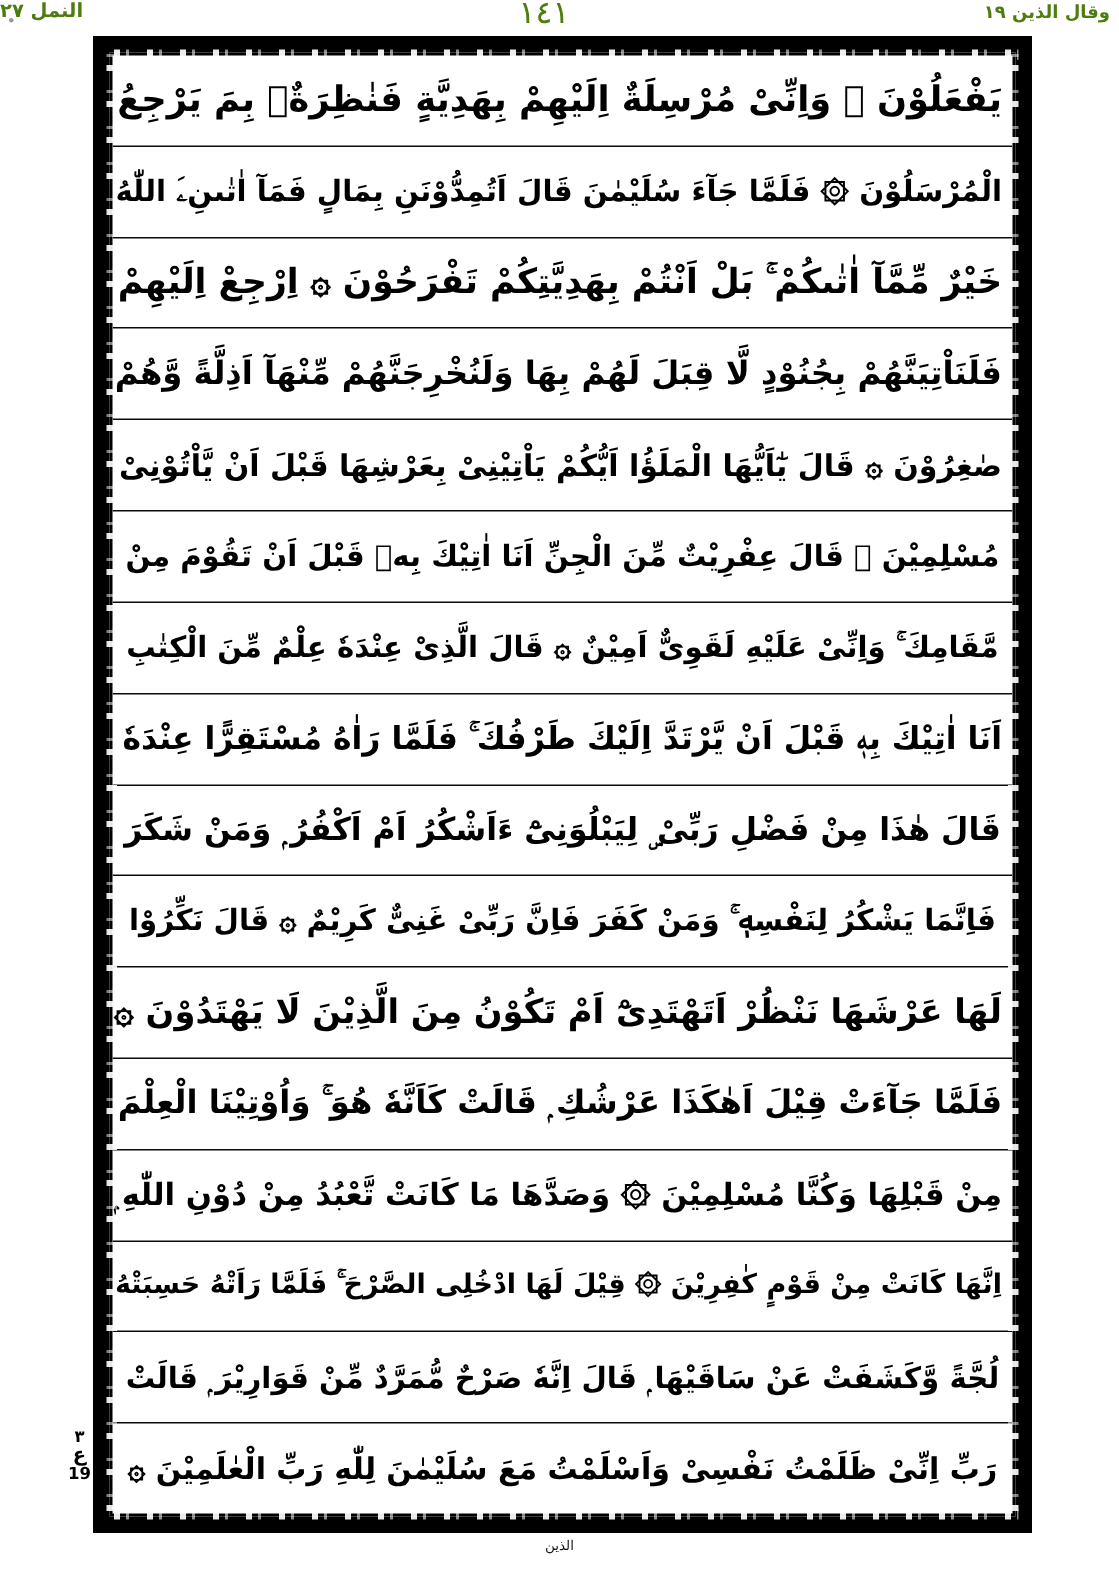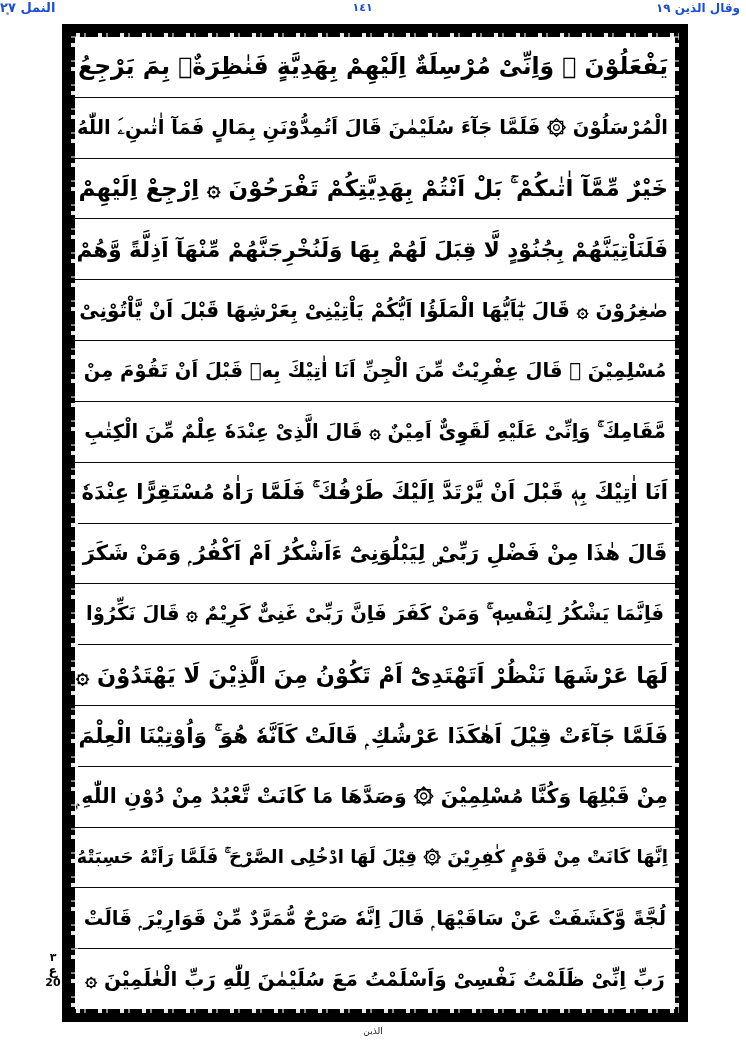--- a/index.html
+++ b/index.html
@@ -26,7 +26,7 @@
   .hdr-item{
     font-family:"DejaVu Sans","Liberation Sans",sans-serif;
     font-size:13px;
-    color:#1d4ed8;
+    color:#4d7c0f;
     line-height:16px;
     white-space:nowrap;
     letter-spacing:-0.3px;

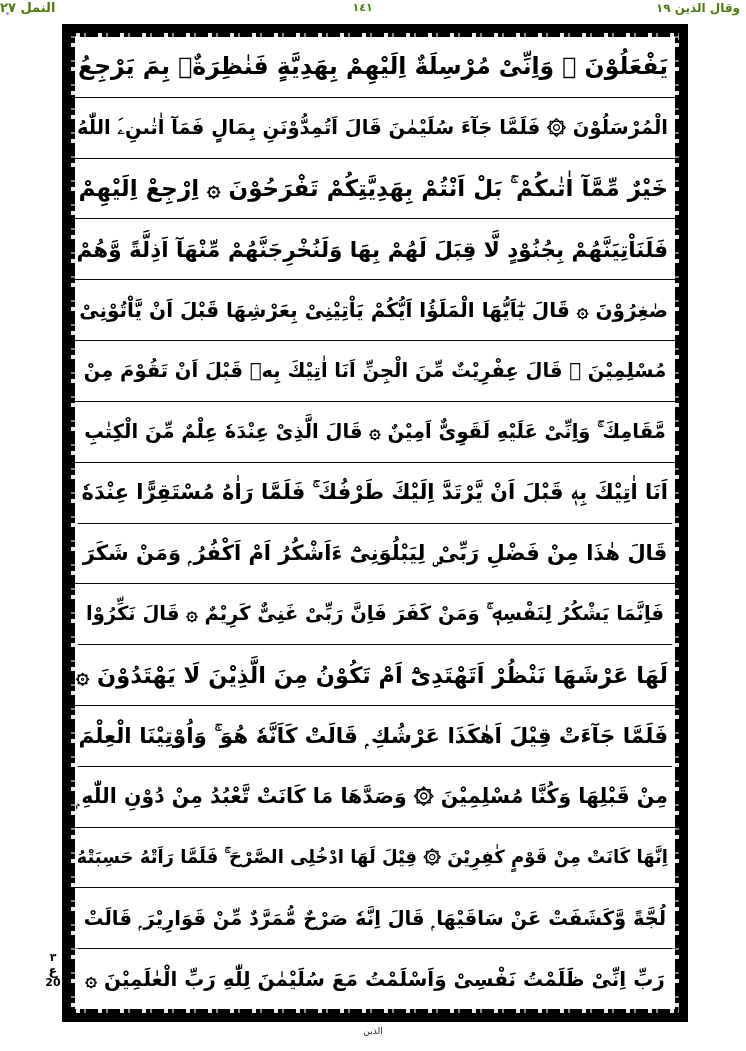--- a/index.html
+++ b/index.html
@@ -34,10 +34,10 @@
   }
   .hdr-left{ transform:translateX(-24px); }
   .hdr-center{
-    font-size:11px;
+    font-size:21px;
     letter-spacing:1px;
     transform:translateX(4px);
-    font-weight:700;
+    font-weight:400;
   }
   .hdr-right{ transform:translateX(18px); font-size:12px;}
 

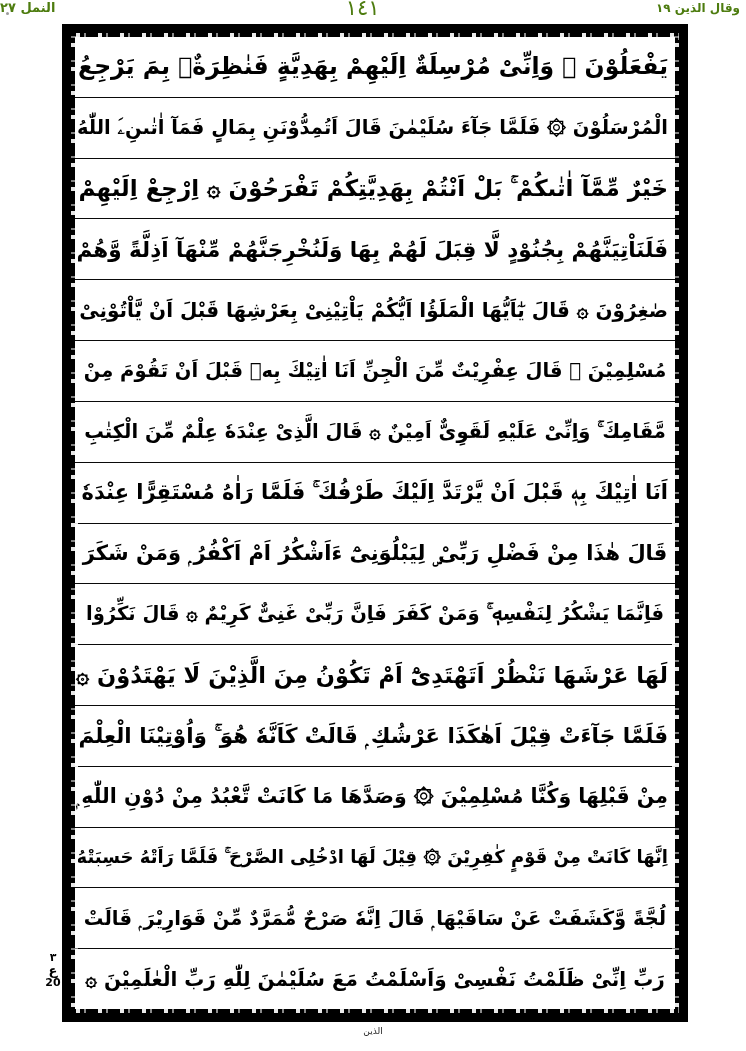--- a/index.html
+++ b/index.html
@@ -239,7 +239,7 @@
 <div class="ruku-marker">
   <span>٣</span>
   <span class="ruku-ain">ع</span>
-  <span>20</span>
+  <span>19</span>
 </div>
 
 <div class="bottom-mark">الذين</div>

